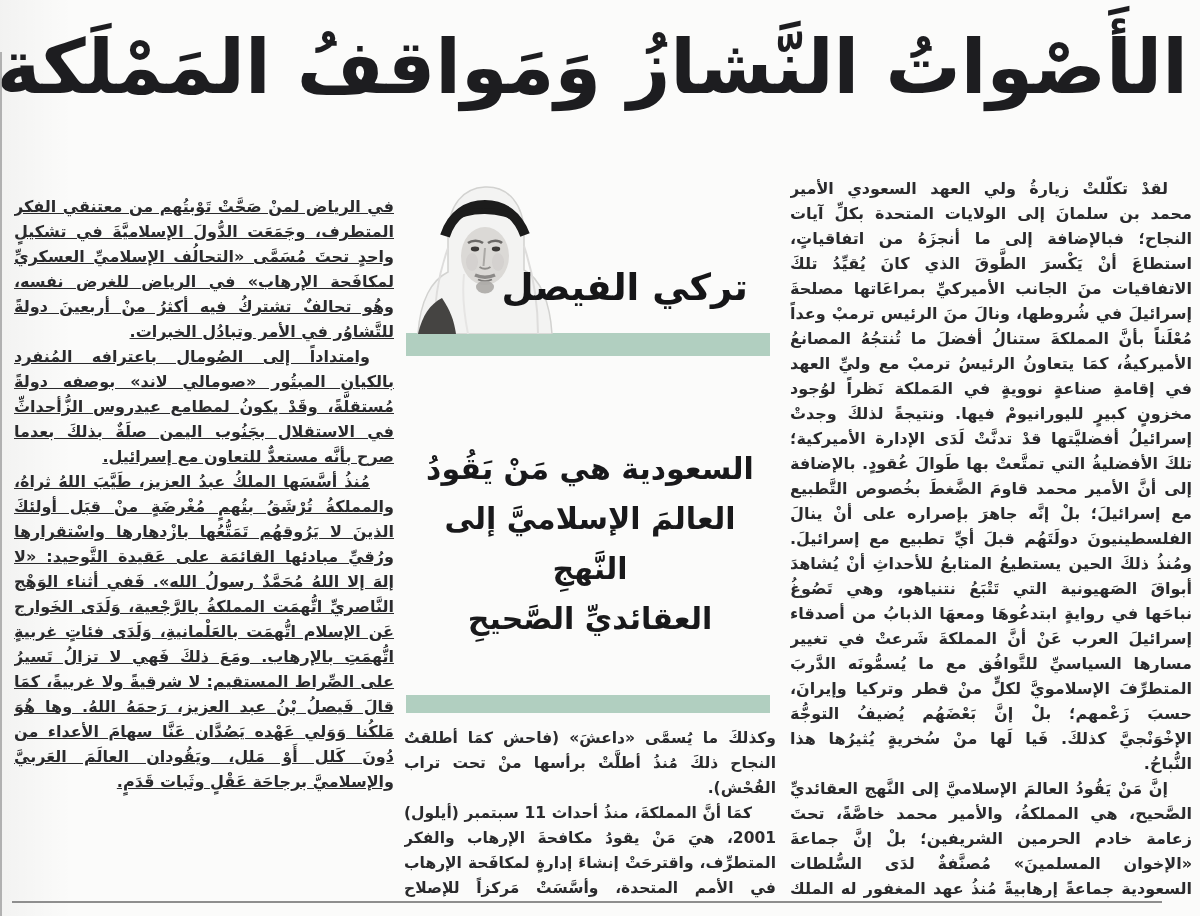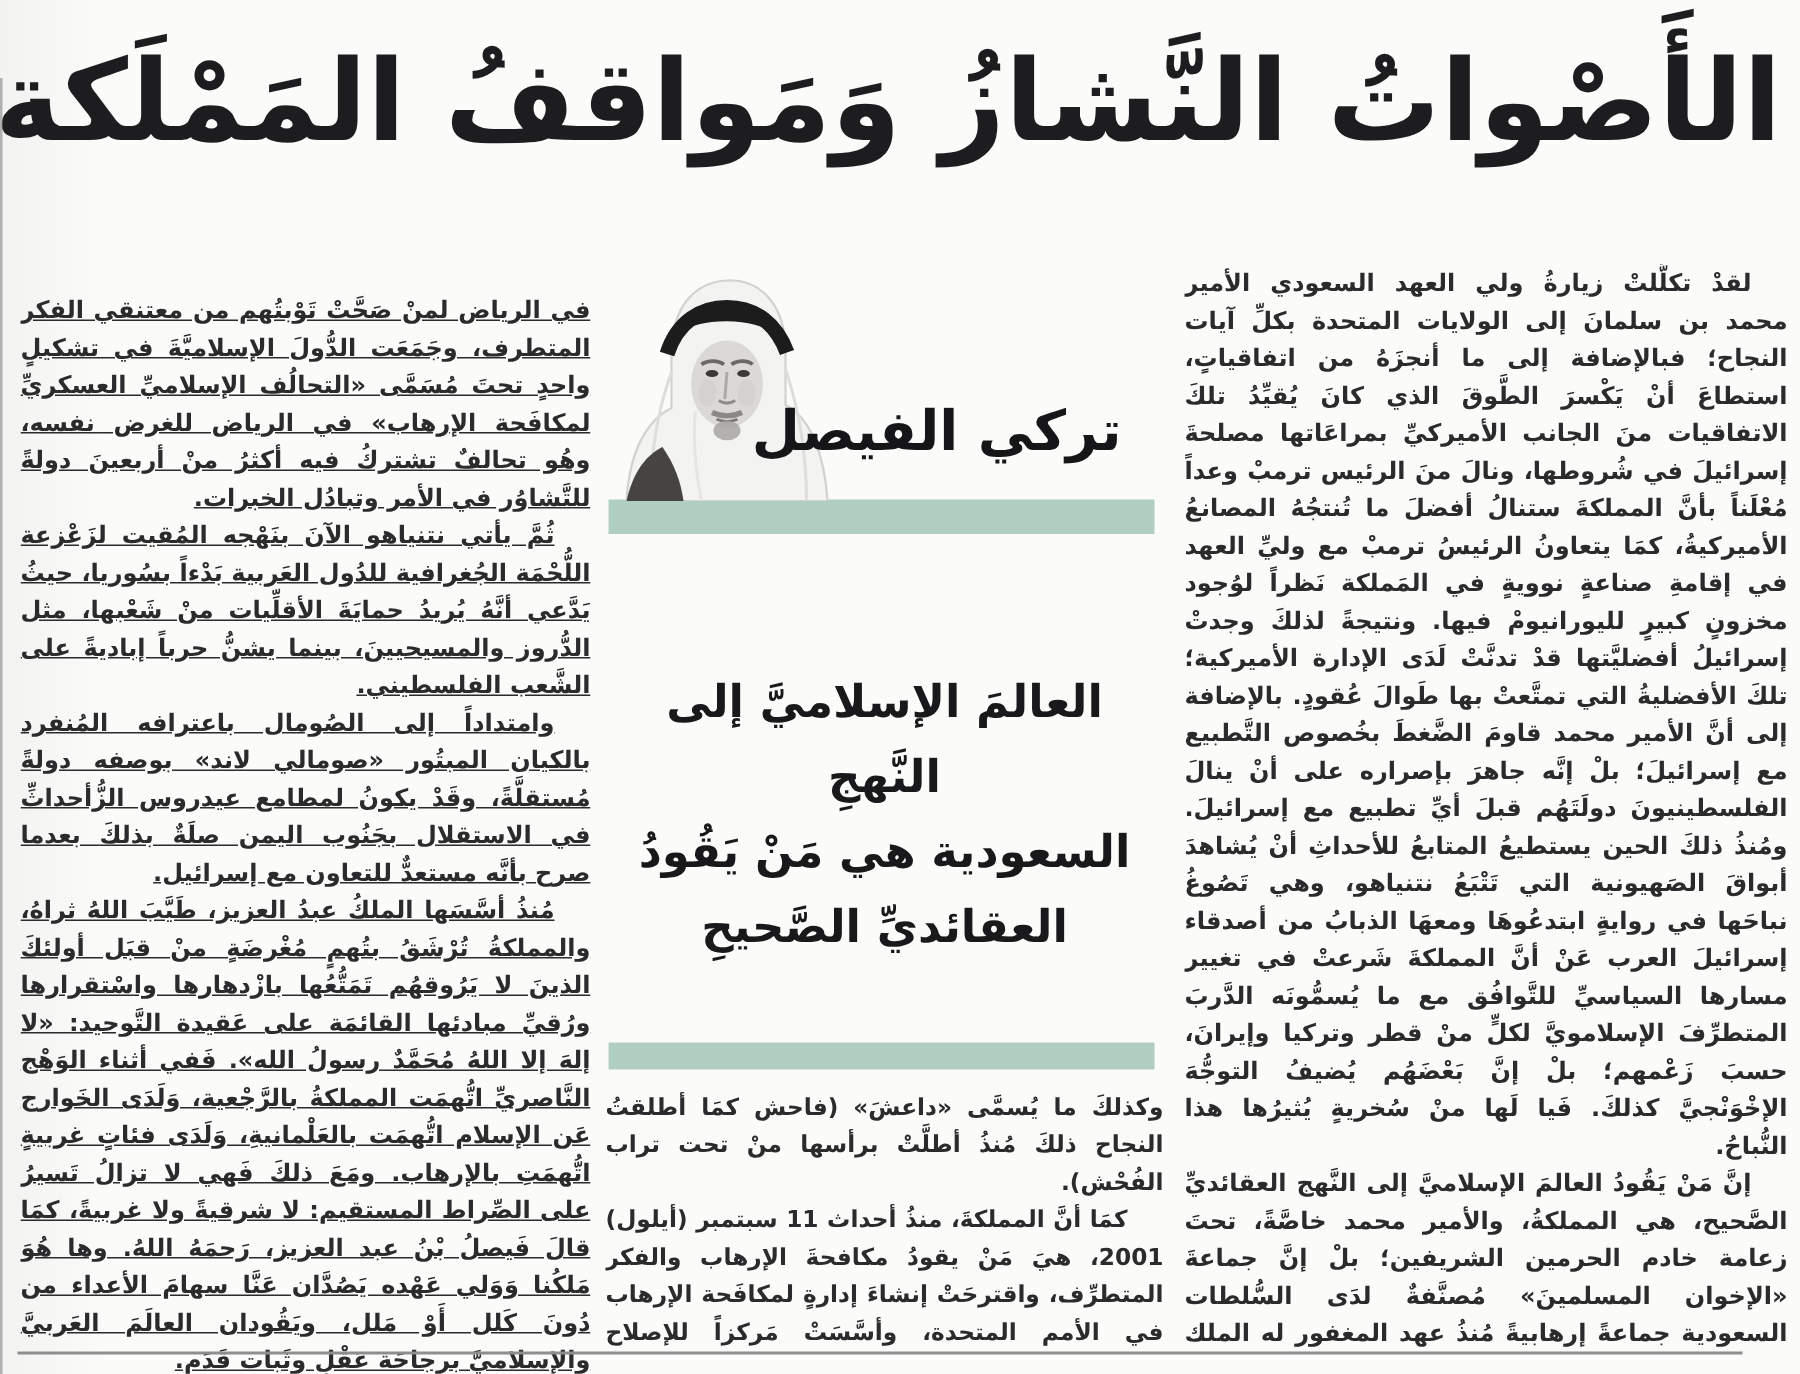--- a/index.html
+++ b/index.html
@@ -154,7 +154,6 @@
 
   <div class="body-col col-left">
     <p>في الرياض لمنْ صَحَّتْ تَوْبتُهم من معتنقي الفكر المتطرف، وجَمَعَت الدُّولَ الإسلاميَّةَ في تشكيلٍ واحدٍ تحتَ مُسَمَّى «التحالُف الإسلاميِّ العسكريِّ لمكافَحة الإرهاب» في الرياض للغرض نفسه، وهُو تحالفٌ تشتركُ فيه أكثرُ منْ أربعينَ دولةً للتَّشاوُر في الأمر وتبادُل الخبرات.</p>
-    <p class="indent">ثُمَّ يأتي نتنياهو الآنَ بنَهْجه المُقيت لزَعْزعة اللُّحْمَة الجُغرافية للدُول العَربية بَدْءاً بسُوريا، حيثُ يَدَّعي أنَّهُ يُريدُ حمايَةَ الأقلِّيات منْ شَعْبها، مثل الدُّروز والمسيحيينَ، بينما يشنُّ حرباً إباديةً على الشَّعب الفلسطيني.</p>
     <p class="indent">وامتداداً إلى الصُومال باعترافه المُنفرد بالكيان المبتُور «صومالي لاند» بوصفه دولةً مُستقلَّةً، وقَدْ يكونُ لمطامع عيدروس الزُّأحداثِّ في الاستقلال بجَنُوب اليمن صلَةٌ بذلكَ بعدما صرح بأنَّه مستعدٌّ للتعاون مع إسرائيل.</p>
     <p class="indent">مُنذُ أسَّسَها الملكُ عبدُ العزيز، طَيَّبَ اللهُ ثراهُ، والمملكةُ تُرْشَقُ بتُهمٍ مُغْرضَةٍ منْ قبَل أولئكَ الذينَ لا يَرُوقهُم تَمَتُّعُها بازْدهارها واسْتقرارها ورُقيِّ مبادئها القائمَة على عَقيدة التَّوحيد: «لا إلهَ إلا اللهُ مُحَمَّدٌ رسولُ الله». فَفي أثناء الوَهْج النَّاصريِّ اتُّهمَت المملكةُ بالرَّجْعية، وَلَدَى الخَوارج عَن الإسلام اتُّهمَت بالعَلْمانيةِ، وَلَدَى فئاتٍ غربيةٍ اتُّهمَتِ بالإرهاب. ومَعَ ذلكَ فَهي لا تزالُ تَسيرُ على الصِّراط المستقيم: لا شرقيةً ولا غربيةً، كمَا قالَ فَيصلُ بْنُ عبد العزيز، رَحمَهُ اللهُ. وها هُوَ مَلكُنا وَوَلي عَهْده يَصُدَّان عَنَّا سهامَ الأعداء من دُونَ كَلل أَوْ مَلل، ويَقُودان العالَمَ العَربيَّ والإسلاميَّ برجاحَة عَقْلٍ وثَبات قَدَمٍ.</p>
   </div>

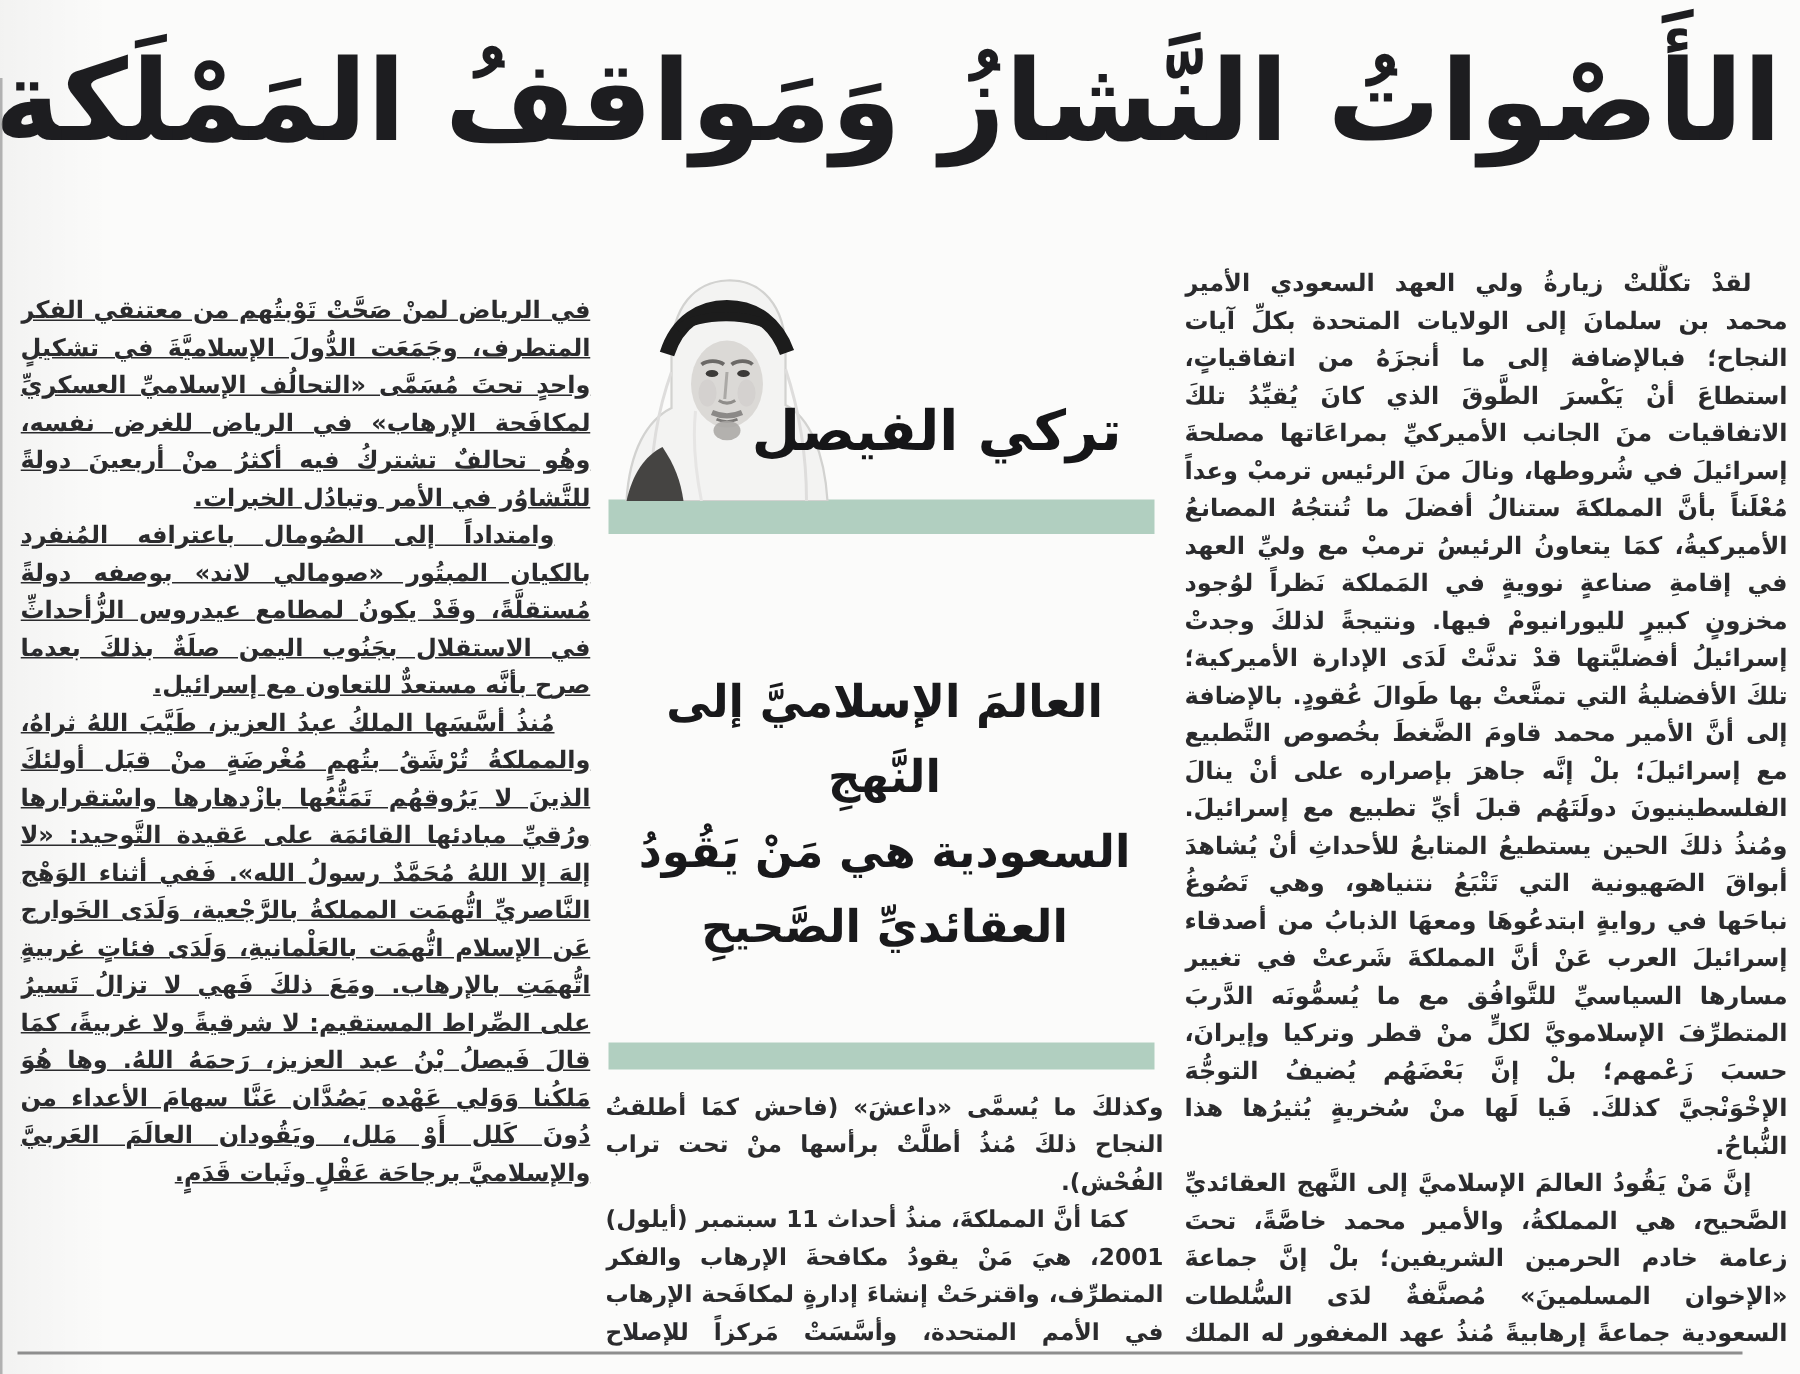--- a/index.html
+++ b/index.html
@@ -142,8 +142,8 @@
   <div class="green-bar bar2"></div>
 
   <div class="pullquote">
+    <div>السعودية هي مَنْ يَقُودُ</div>
     <div>العالمَ الإسلاميَّ إلى النَّهجِ</div>
-    <div>السعودية هي مَنْ يَقُودُ</div>
     <div>العقائديِّ الصَّحيحِ</div>
   </div>
 

